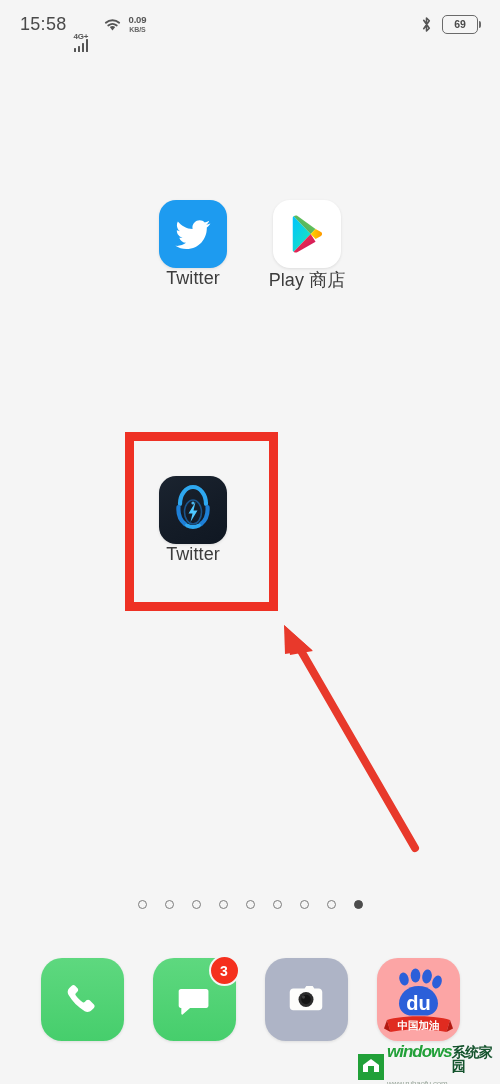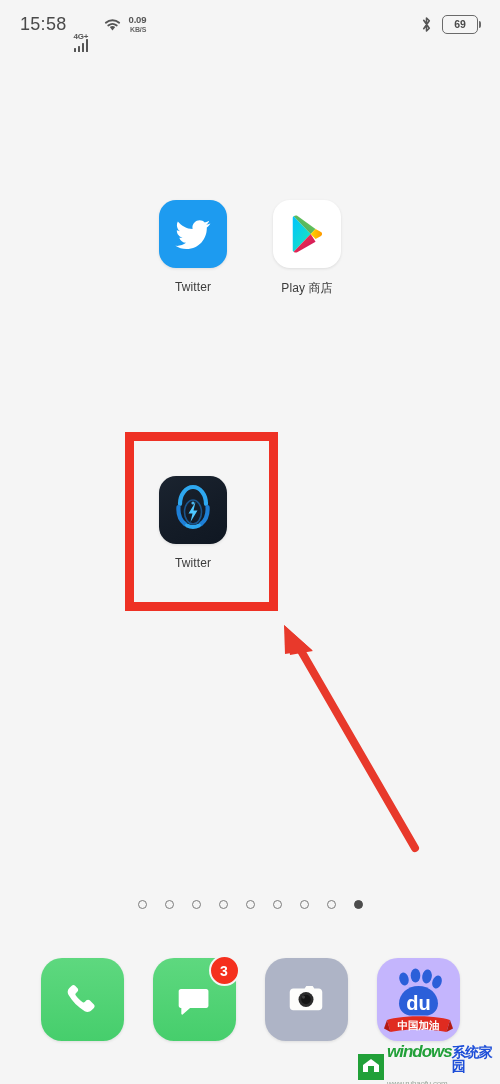--- a/index.html
+++ b/index.html
@@ -35,7 +35,7 @@
   .signal .bars i:nth-child(4){height:13px;}
 
   .wifi{ width:19px; height:16px; position:relative; }
-  .netspeed{ line-height:1; text-align:right; }
+  .netspeed{ line-height:1; text-align:center; }
   .netspeed .v{ font-size:9.5px; color:#555; font-weight:600; display:block; letter-spacing:-.2px;}
   .netspeed .u{ font-size:7px; color:#666; font-weight:600; display:block; letter-spacing:-.1px; margin-top:1px;}
 

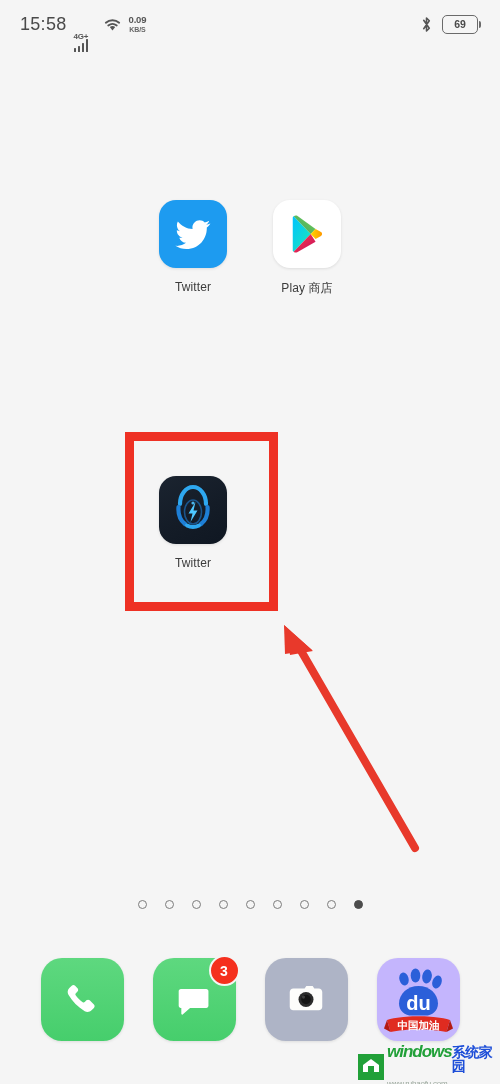--- a/index.html
+++ b/index.html
@@ -60,7 +60,7 @@
     box-shadow:0 1px 3px rgba(0,0,0,.10);
   }
   .app .label{
-    margin-top:12px; font-size:12px; color:#3c3c3c; white-space:nowrap;
+    font-size:18px; color:#3c3c3c; white-space:nowrap;
     letter-spacing:.1px;
   }
 

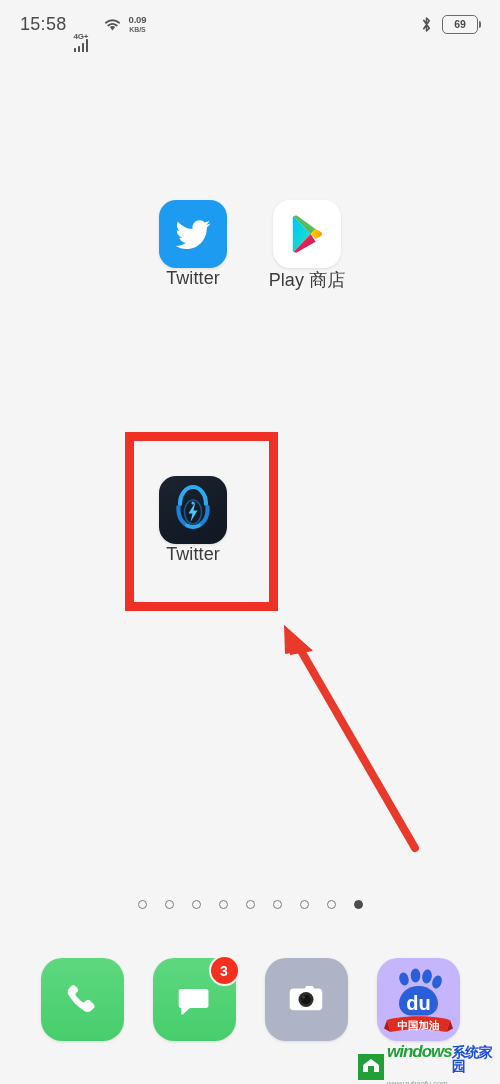--- a/index.html
+++ b/index.html
@@ -105,7 +105,7 @@
   .ic-phone{ background:linear-gradient(180deg,#5ed87f 0%,#46ce6c 100%); }
   .ic-msg{ background:linear-gradient(180deg,#5ed87f 0%,#46ce6c 100%); }
   .ic-cam{ background:#aeb4c6; }
-  .ic-baidu{ background:#c4b5fd; }
+  .ic-baidu{ background:#fca5a5; }
   .badge{
     position:absolute; top:-3px; right:-4px; width:27px; height:27px; border-radius:50%;
     background:#f5301e; color:#fff; font-size:14px; font-weight:700;

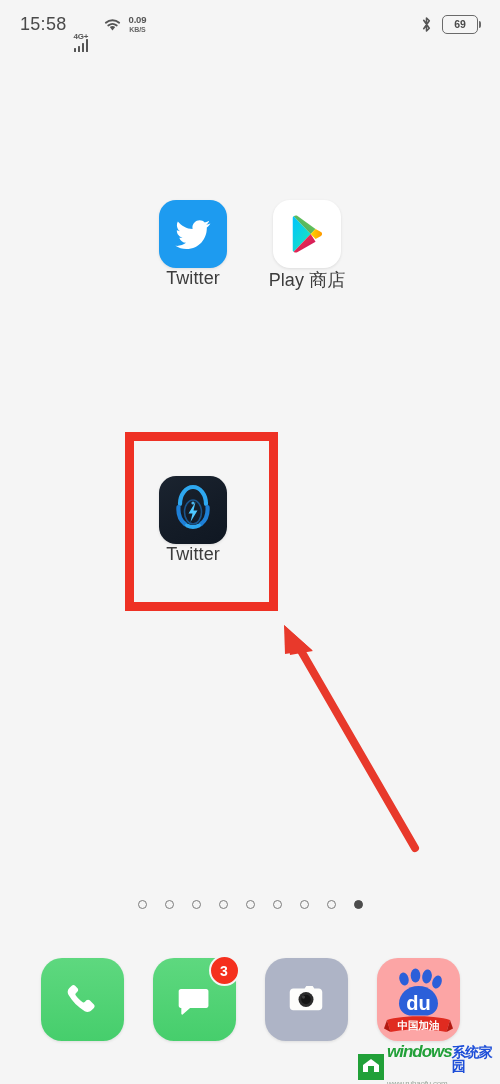--- a/index.html
+++ b/index.html
@@ -122,7 +122,7 @@
   .wm-text{ line-height:1; }
   .wm-text .t1{ display:flex; align-items:baseline; }
   .wm-text .en{ font-size:17px; font-weight:700; color:#21a038; letter-spacing:-1px; font-style:italic;}
-  .wm-text .cn{ font-size:14px; font-weight:700; color:#1d4ed8; letter-spacing:-.5px;}
+  .wm-text .cn{ font-size:14px; font-weight:700; color:#14532d; letter-spacing:-.5px;}
   .wm-text .url{ font-size:8px; color:#9aa79c; margin-top:2px; letter-spacing:-.2px;}
 </style>
 </head>

